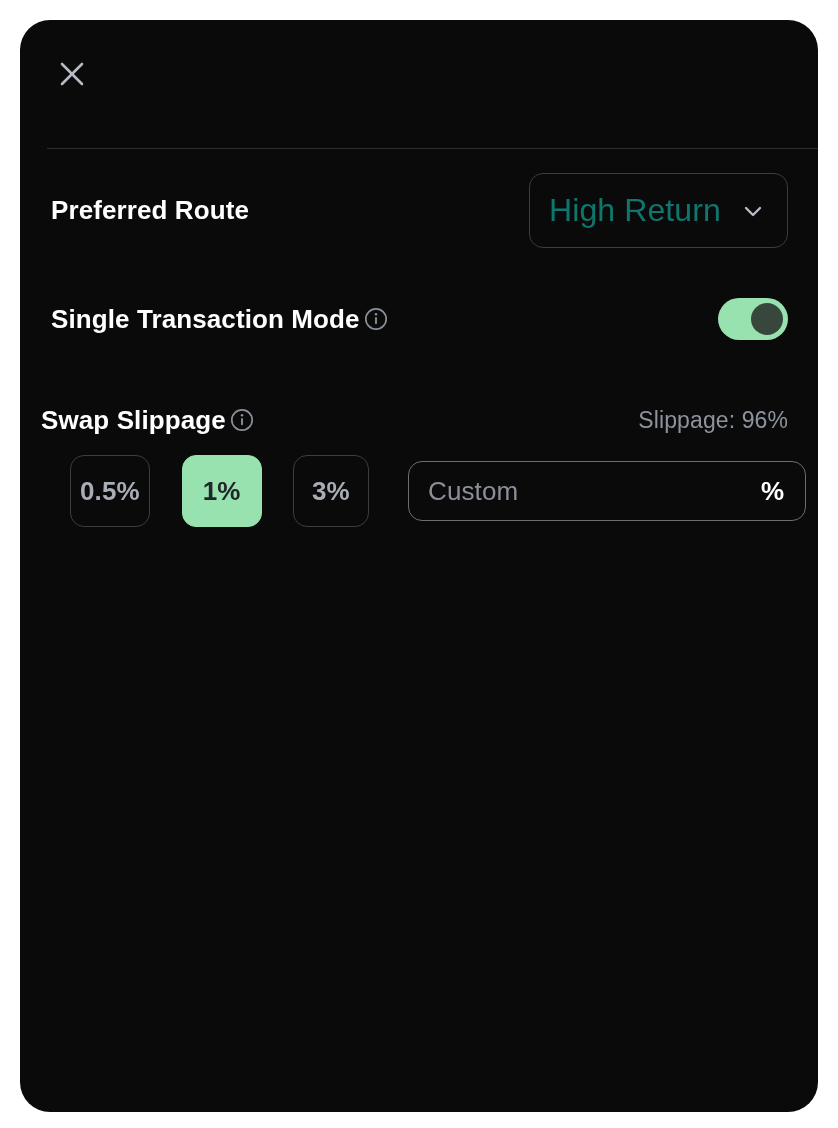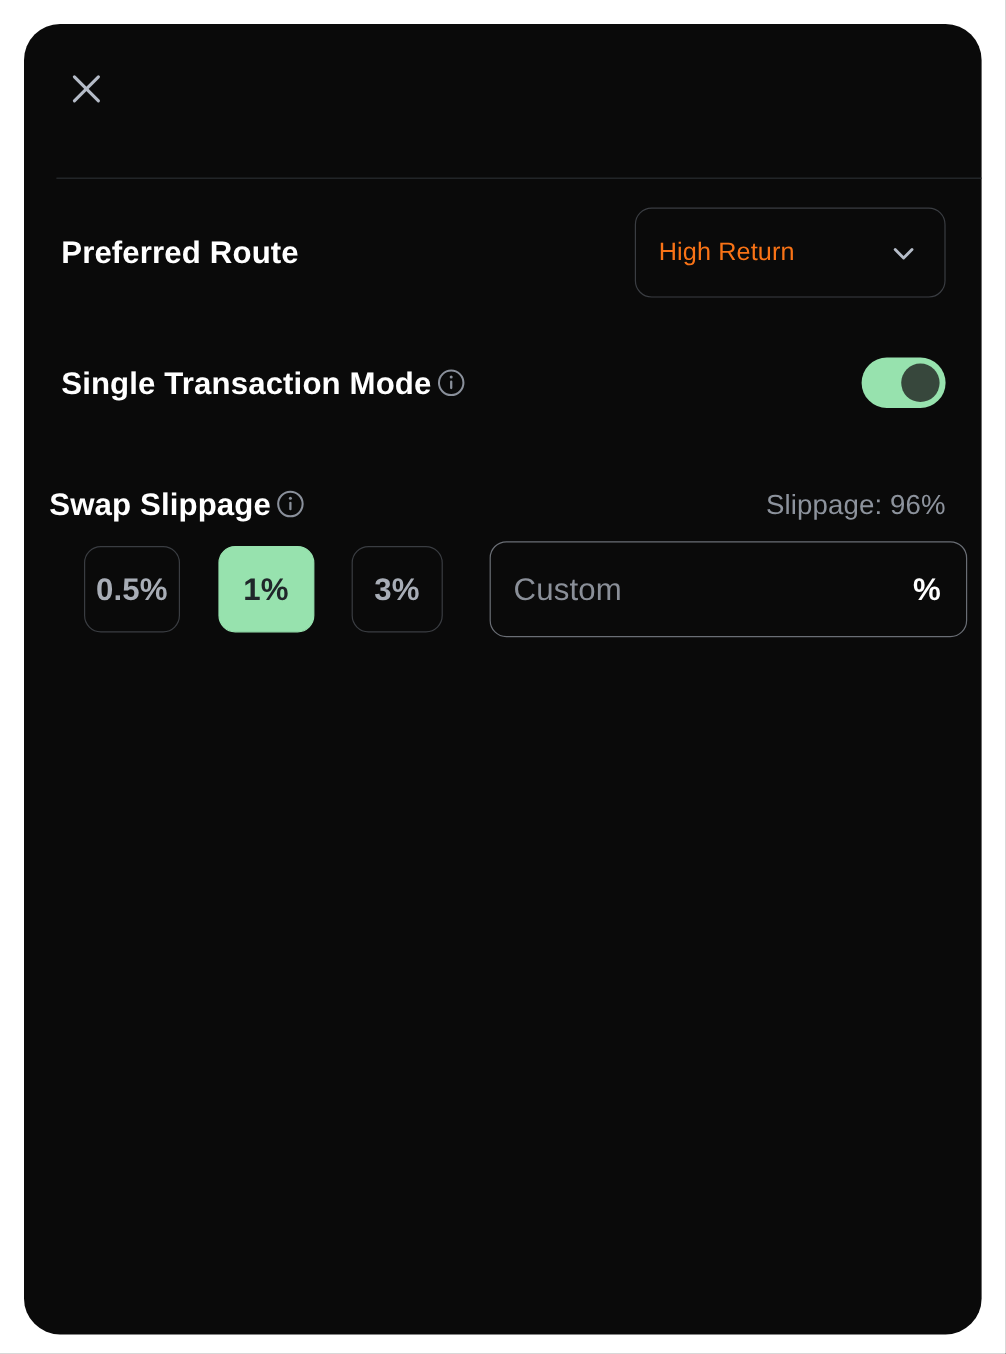--- a/index.html
+++ b/index.html
@@ -116,8 +116,8 @@
     cursor: pointer;
   }
   .route-select-value {
-    color: #f97316;
-    font-size: 21px;
+    color: #0f766e;
+    font-size: 32px;
     letter-spacing: 0.1px;
   }
   .chevron { display: block; }

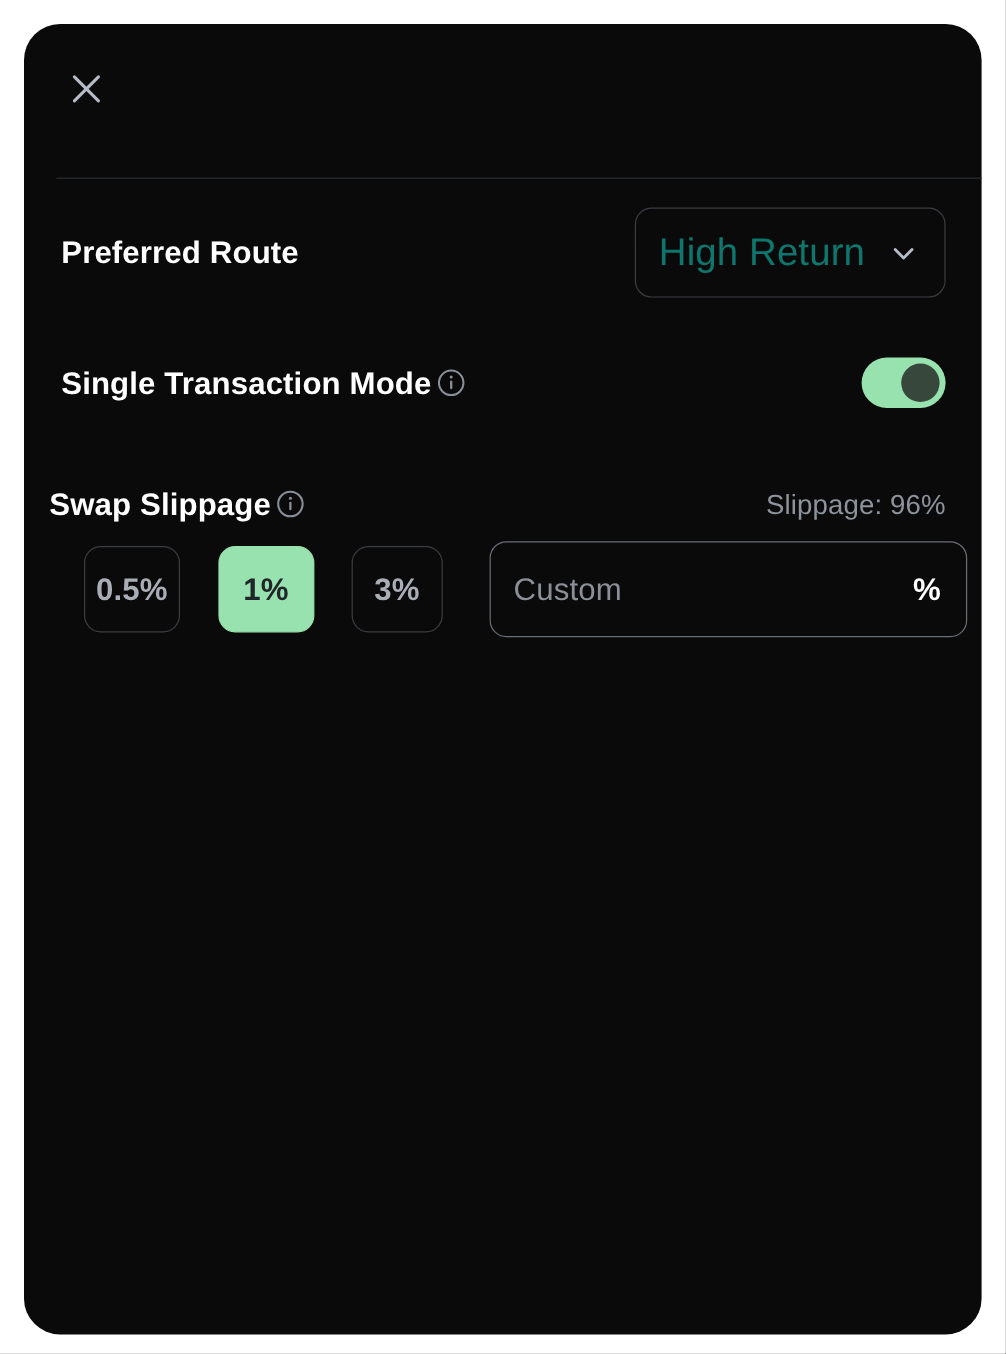--- a/index.html
+++ b/index.html
@@ -187,7 +187,7 @@
 
   .custom-input-wrap {
     width: 398px;
-    height: 80px;
+    height: 60px;
     margin-left: 23px;
     border: 1px solid #6a6e75;
     border-radius: 14px;

